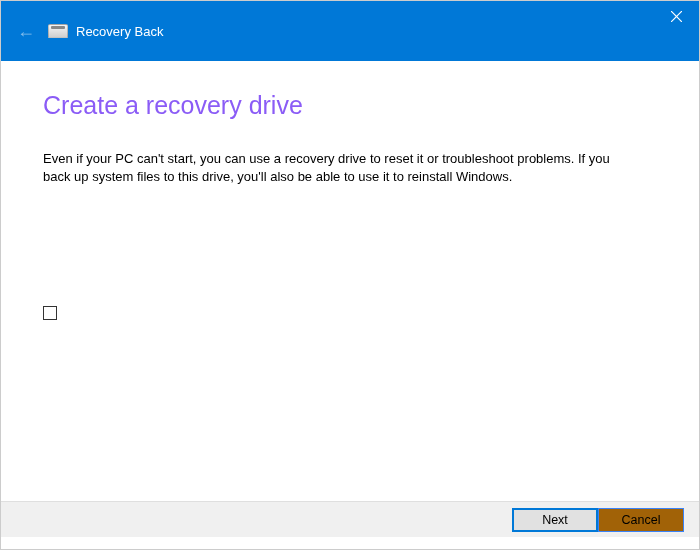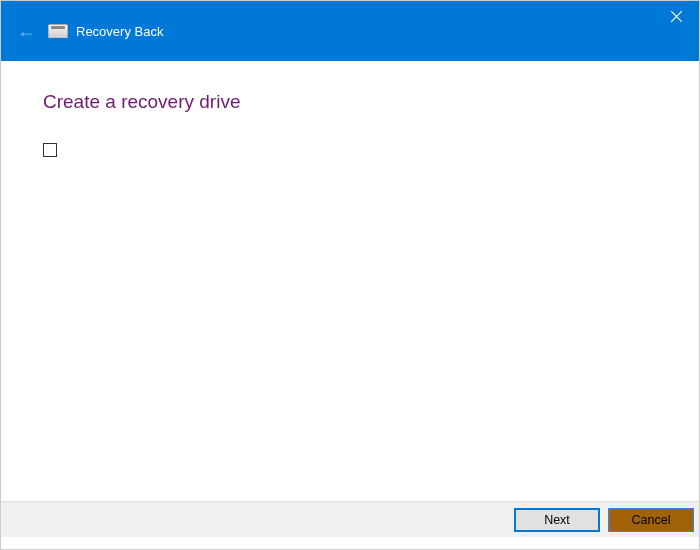--- a/index.html
+++ b/index.html
@@ -80,8 +80,8 @@
       height: 440px;
     }
     .heading {
-      color: #701a75;
-      font-size: 19px;
+      color: #8b5cf6;
+      font-size: 25px;
       font-weight: 400;
       margin-bottom: 30px;
     }

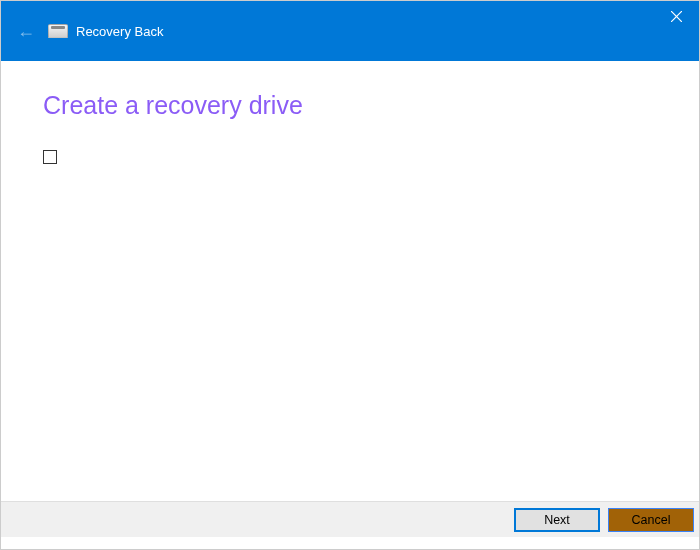--- a/index.html
+++ b/index.html
@@ -154,6 +154,7 @@
 
 <div class="content">
   <h1 class="heading">Create a recovery drive</h1>
+  <p class="description">Even if your PC can't start, you can use a recovery drive to reset it or troubleshoot problems. If you back up system files to this drive, you'll also be able to use it to reinstall Windows.</p>
   <div class="checkbox-row">
     <div class="checkbox"></div>
   </div>

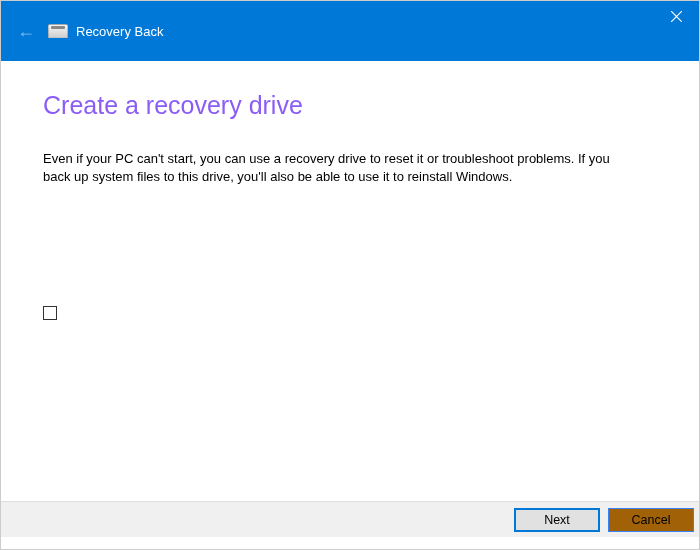--- a/index.html
+++ b/index.html
@@ -115,8 +115,8 @@
       display: flex;
       align-items: center;
       justify-content: flex-end;
-      padding-right: 5px;
-      gap: 8px;
+      padding-right: 15px;
+      gap: 0;
     }
     .btn {
       width: 86px;

